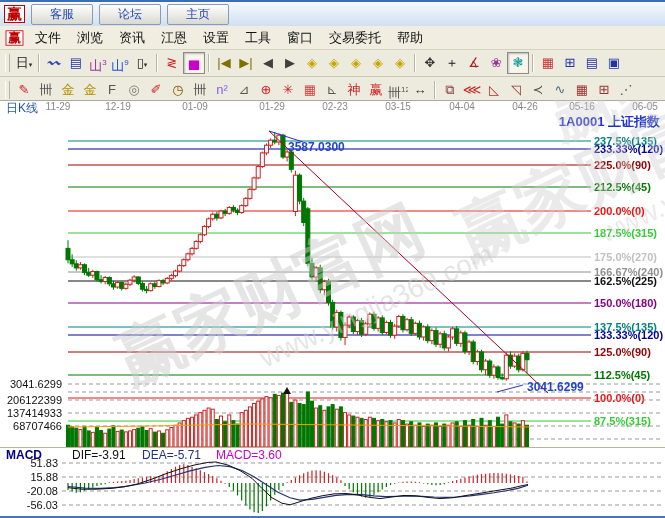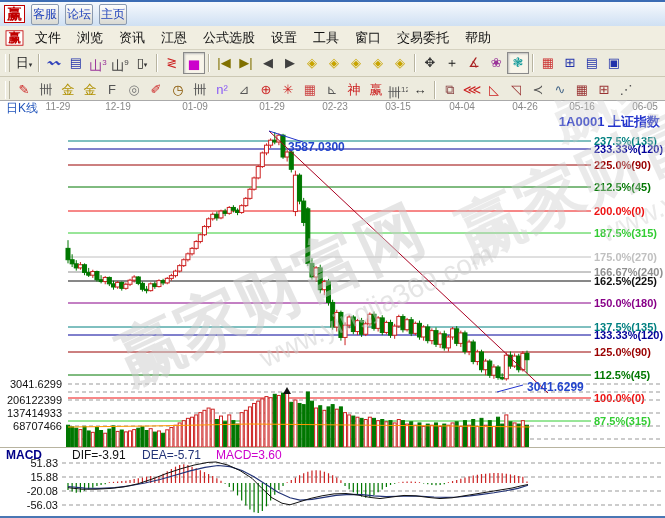--- a/index.html
+++ b/index.html
@@ -13,7 +13,7 @@
   .titletext{font-size:12px;color:#111;white-space:nowrap;flex:1;overflow:hidden;}
   .tbtns{display:flex;gap:6px;margin-right:2px;}
   .tbtn{font-size:12px;color:#2244bb;background:linear-gradient(#fefefe,#d9d9d2);
-    border:1px solid #8a9ab0;border-radius:2px;padding:1px 1px;cursor:pointer;white-space:nowrap;}
+    border:1px solid #8a9ab0;border-radius:2px;padding:1px 18px;cursor:pointer;white-space:nowrap;}
   
   .menubar{height:23px;display:flex;align-items:center;background:#f1eee1;border-bottom:1px solid #d6d2c0;
     padding:0 4px;gap:2px;}

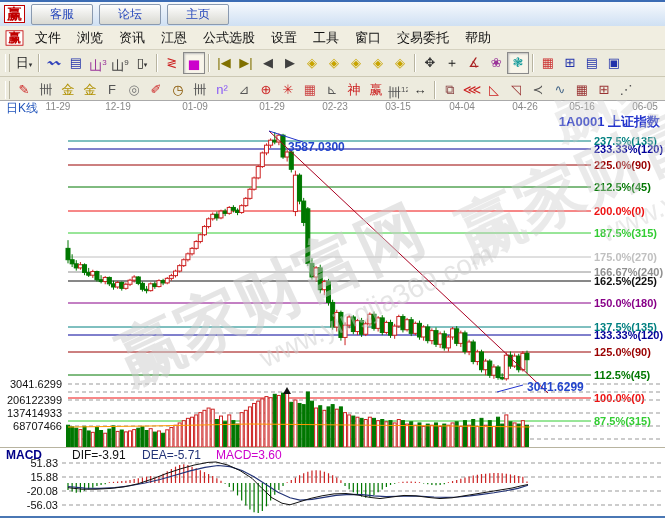--- a/index.html
+++ b/index.html
@@ -51,7 +51,6 @@
         <span class="menuitem">浏览</span>
         <span class="menuitem">资讯</span>
         <span class="menuitem">江恩</span>
-        <span class="menuitem">公式选股</span>
         <span class="menuitem">设置</span>
         <span class="menuitem">工具</span>
         <span class="menuitem">窗口</span>

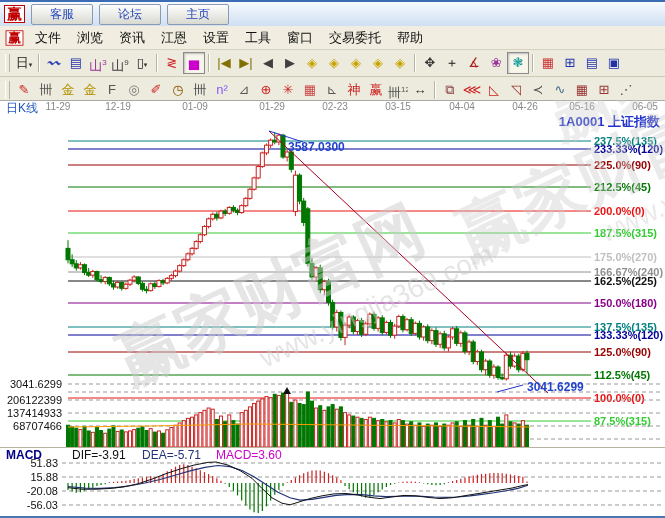--- a/index.html
+++ b/index.html
@@ -65,7 +65,7 @@
       <span class="ticon" title="pattern-view-icon" style="color: rgb(51, 68, 187);">〰</span>
       <span class="ticon" title="info-doc-icon" style="color: rgb(34, 51, 170);">▤</span>
       <span class="ticon" title="bars-3-icon" style="color: rgb(153, 51, 153);">山<span class="sup">3</span></span>
-      <span class="ticon" title="bars-9-icon" style="color: #404040;">山<span class="sup">9</span></span>
+      <span class="ticon" title="bars-9-icon" style="color: #1d4ed8;">山<span class="sup">9</span></span>
       <span class="ticon" title="candle-style-button" style="color: rgb(34, 34, 34);">▯<span class="arrow">▾</span></span>
       <span class="sep"></span>
       <span class="ticon" title="kline-compress-icon" style="color: rgb(204, 34, 34);">≷</span>

